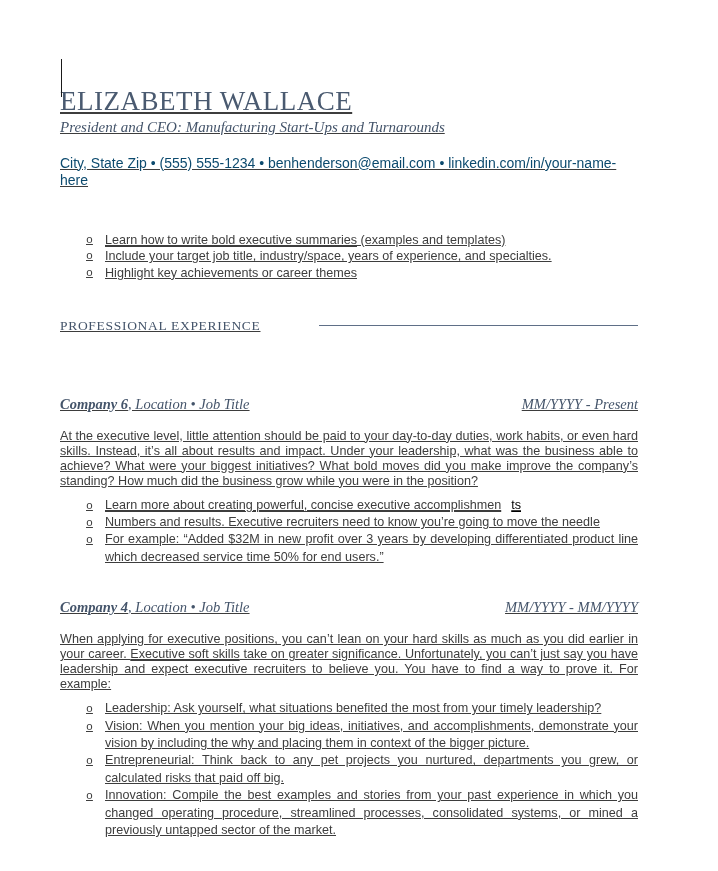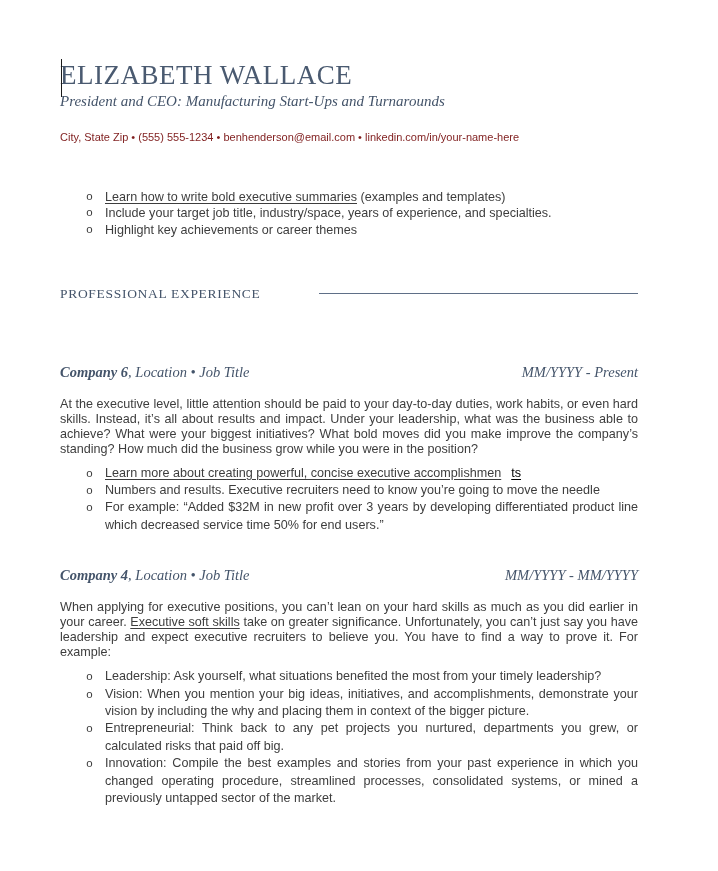--- a/index.html
+++ b/index.html
@@ -8,10 +8,11 @@
     position:relative;
     width:700px; height:871px;
     background:#ffffff;
-    padding:58px 62px 0 60px;
+    padding:84px 62px 0 60px;
     overflow:hidden;
     font-family:"Liberation Sans", sans-serif;
     color:#3d3d3d;
+    text-decoration:underline;
   }
   .text-cursor {
     position:absolute; left:61px; top:59px;

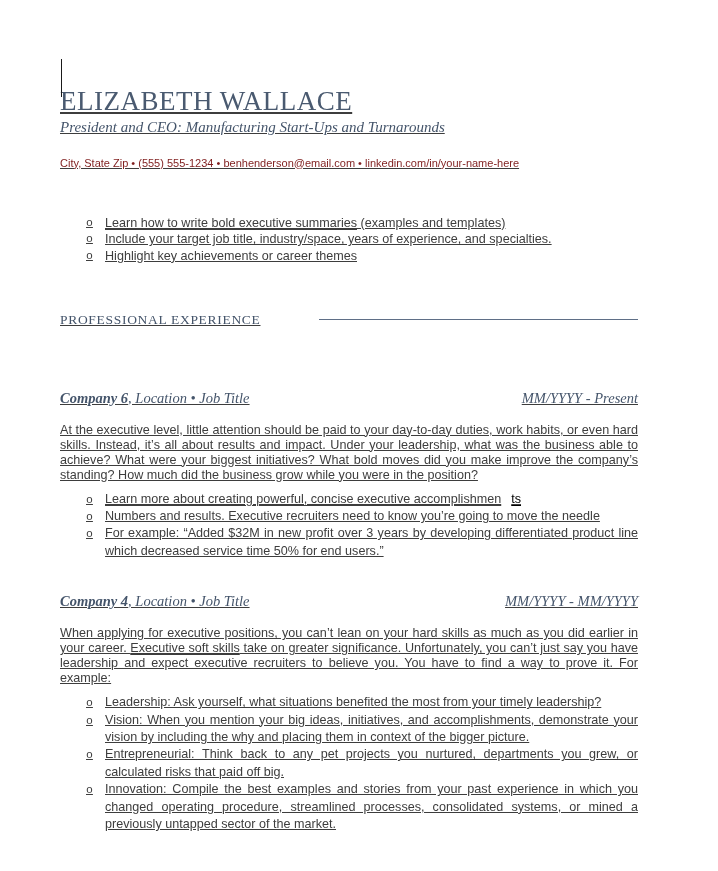--- a/index.html
+++ b/index.html
@@ -33,8 +33,8 @@
   }
   .contact {
     margin-top:17px;
-    font-size:11px; line-height:17px;
-    color:#7f1d1d;
+    font-size:14px; line-height:17px;
+    color:#0c4a6e;
   }
   .blist { list-style:none; }
   .blist-row { display:flex; align-items:flex-start; }

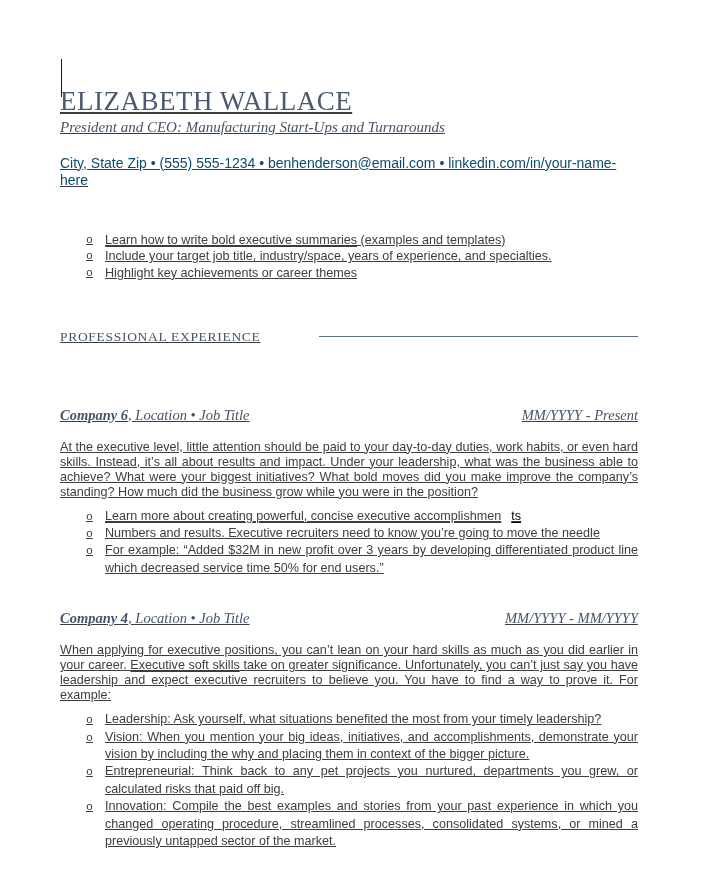--- a/index.html
+++ b/index.html
@@ -57,7 +57,7 @@
   .link-tail { color:#000000; text-decoration:underline; text-underline-offset:2px; cursor:pointer;margin-left:10px; }
   .section-row {
     display:flex; align-items:center;
-    margin-top:47px;
+    margin-top:36px;
   }
   .section-title {
     font-family:"Liberation Serif", serif;

